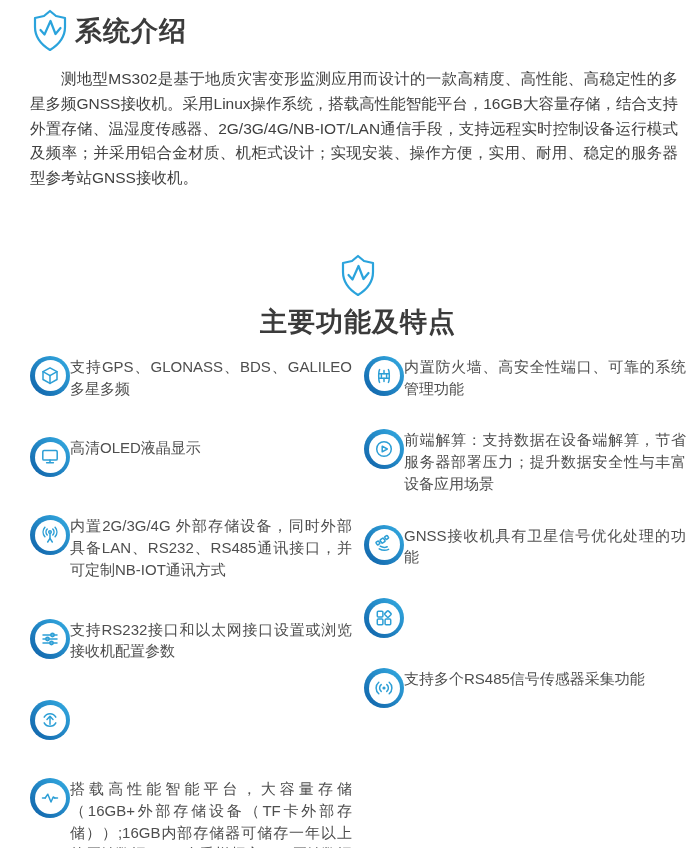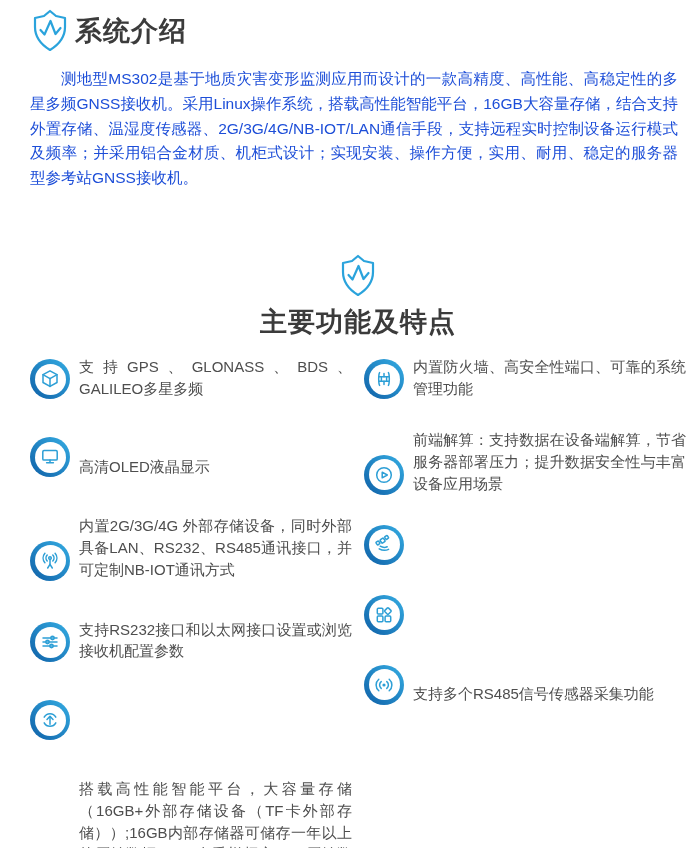--- a/index.html
+++ b/index.html
@@ -24,7 +24,7 @@
   .intro-para {
     margin-top: 13px;
     width: 648px;
-    font-size: 15.5px; line-height: 1.6; color: #1d4ed8;
+    font-size: 15.5px; line-height: 1.6; color: #404040;
     text-indent: 2em; text-align: justify;
   }
 

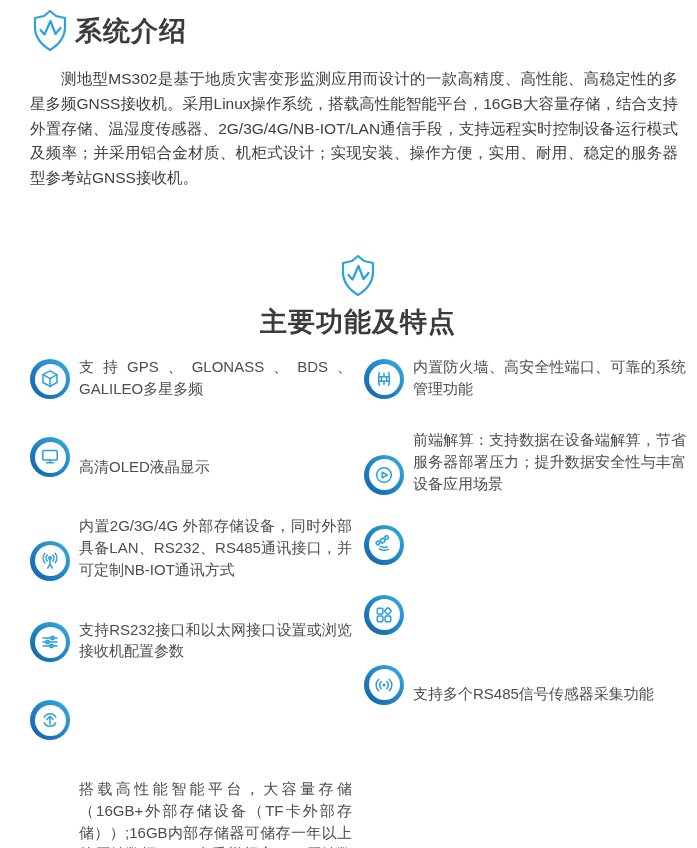--- a/index.html
+++ b/index.html
@@ -32,7 +32,7 @@
   .features-header { margin-top: 62px; flex-direction: column; }
   .features { display: flex; gap: 12px; margin-top: 16px; }
   .col { width: 322px; display: flex; flex-direction: column; }
-  .feature { display: flex; align-items: flex-end; gap: 9px; }
+  .feature { display: flex; align-items: flex-start; }
   .col-left  .feature { margin-bottom: 38px; }
   .col-right .feature { margin-bottom: 30px; }
   .feature:last-child { margin-bottom: 0; }

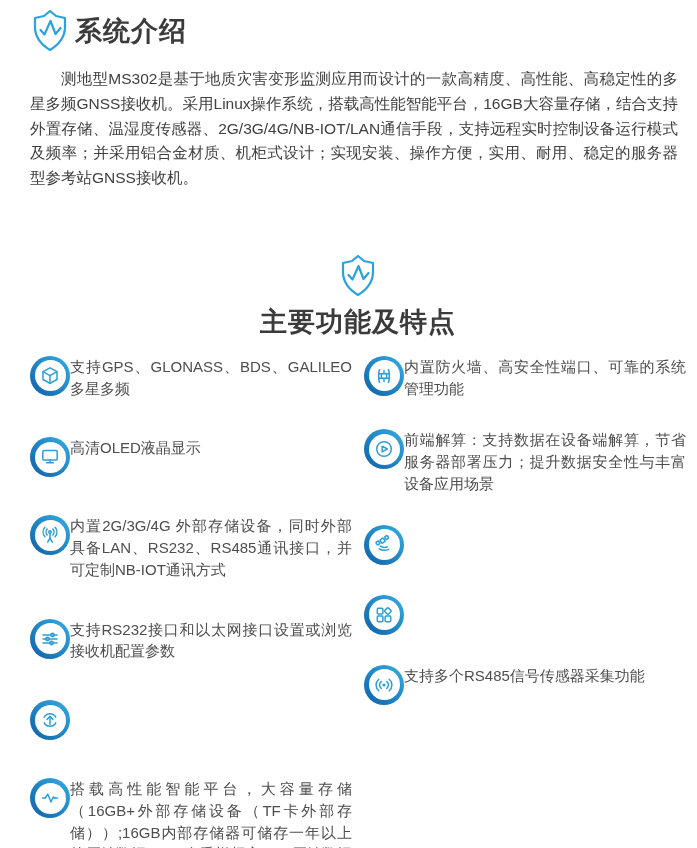--- a/index.html
+++ b/index.html
@@ -212,6 +212,7 @@
         </svg>
             </span>
           </span>
+        <p>GNSS接收机具有卫星信号优化处理的功能</p>
       </div>
 
       <div class="feature">

